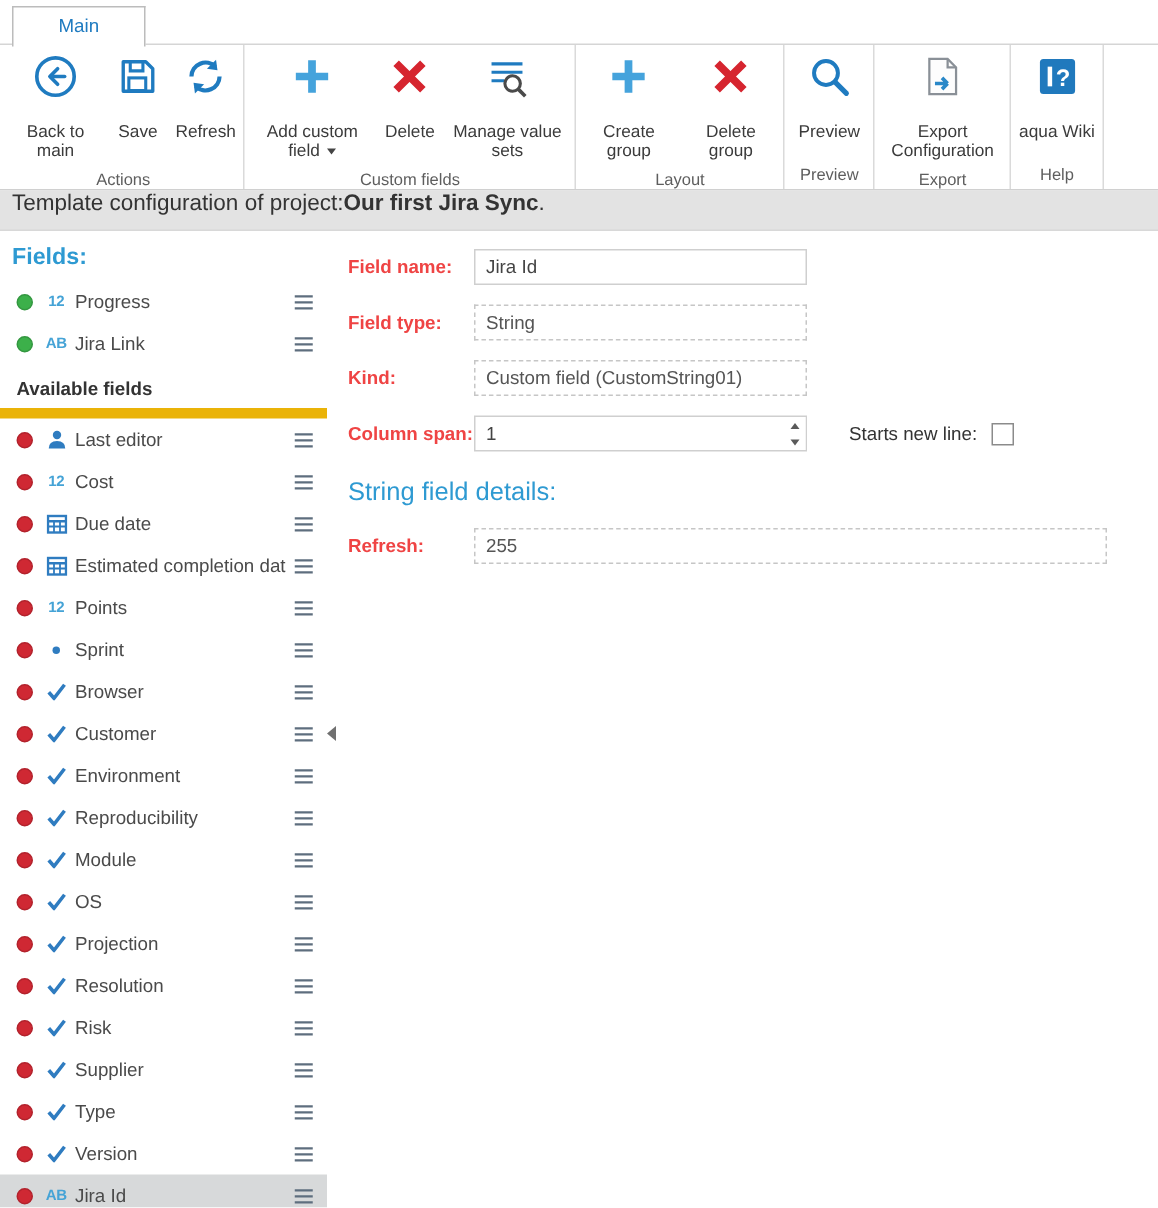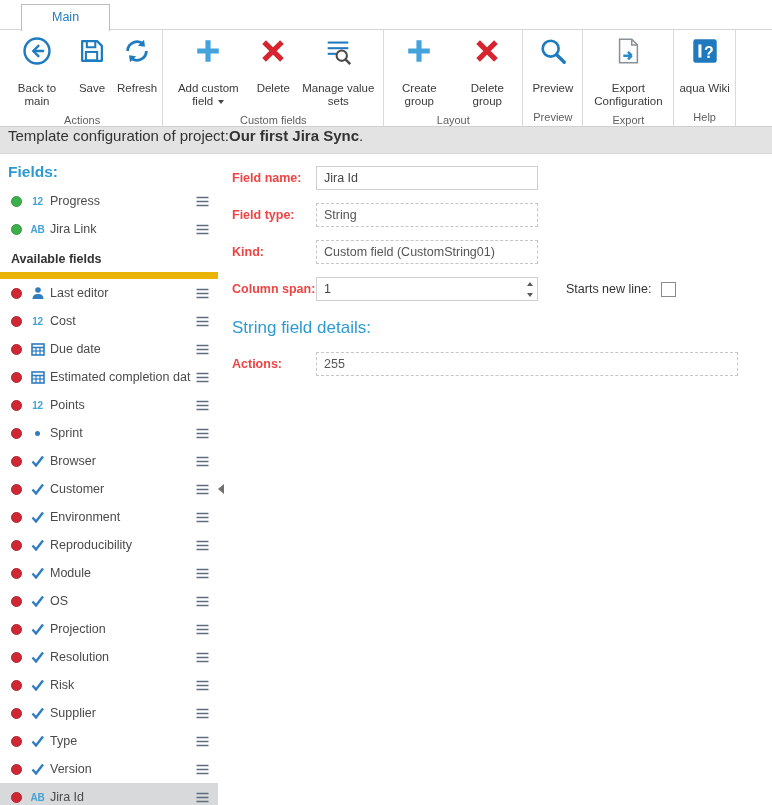--- a/index.html
+++ b/index.html
@@ -9,7 +9,7 @@
 
   
   .tabbar{height:30px;position:relative;background:#fff;border-bottom:1px solid #d5d5d5;flex:none;}
-  .tab{position:absolute;left:21px;top:4px;height:27px;line-height:25px;padding:0 30px;
+  .tab{position:absolute;left:8px;top:4px;height:27px;line-height:25px;padding:0 30px;
     border:1px solid #bcbcbc;border-bottom:none;background:#fff;color:#1f7bc0;
     font-size:12.5px;z-index:2;cursor:pointer;}
 

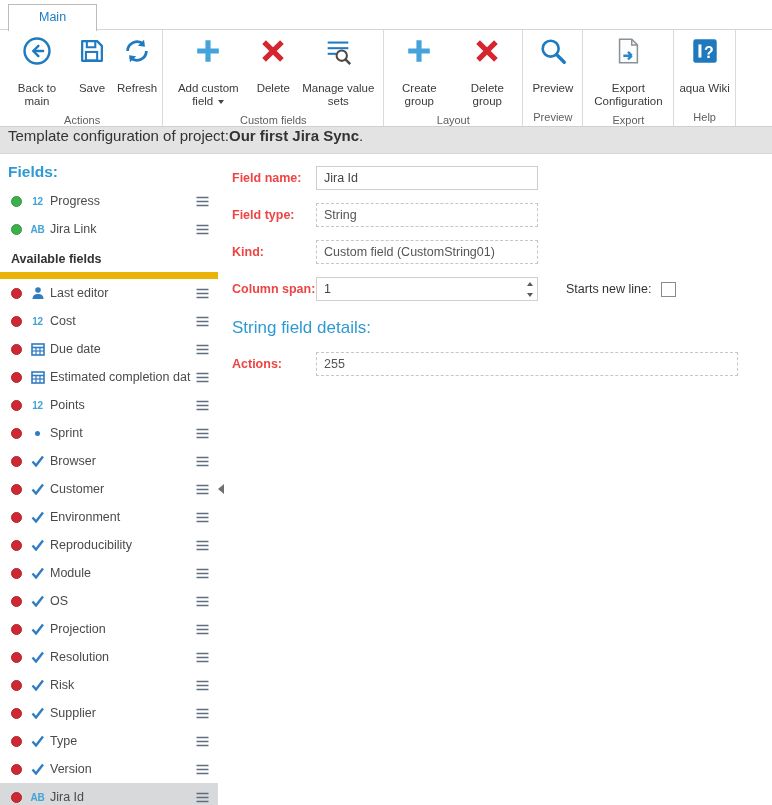--- a/index.html
+++ b/index.html
@@ -641,7 +641,7 @@
     <div class="section-title">String field details:</div>
     <div id="detail-rows">
         <div class="form-row">
-          <label class="flabel">Actions:</label>
+          <label class="flabel">Refresh:</label>
           <div class="ibox wide"><input type="text" class="tinput dashed" value="255" style=""></div>
         </div>
       </div>

